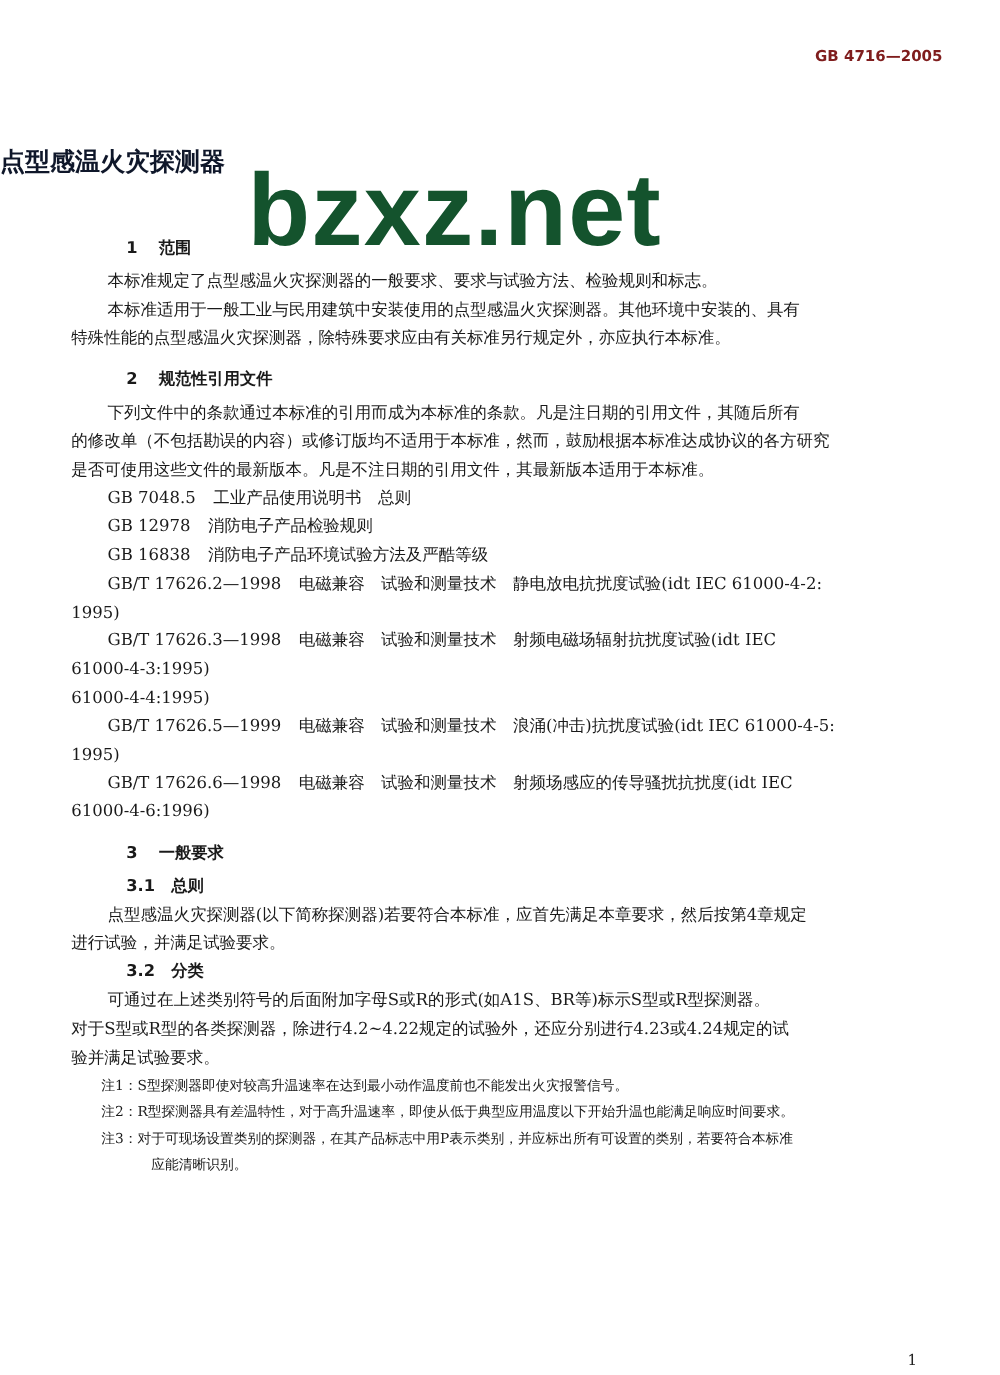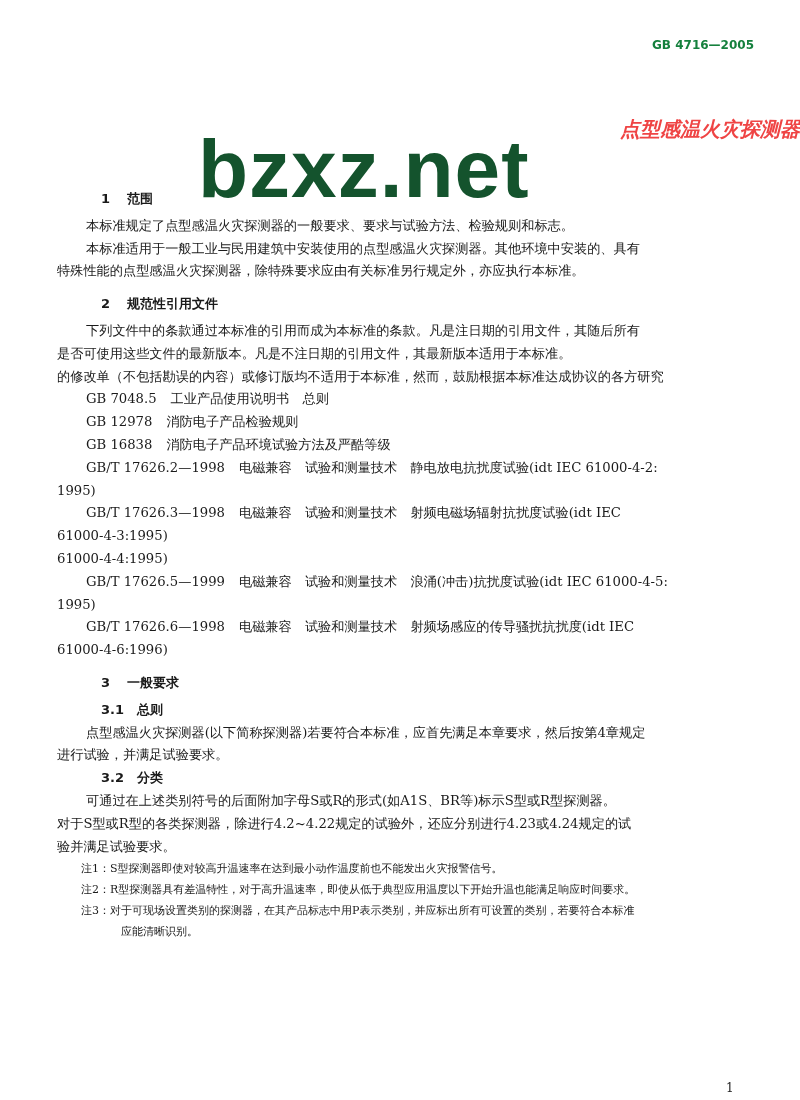--- a/index.html
+++ b/index.html
@@ -9,7 +9,7 @@
   }
   .std-code {
     position: absolute; top: 38px; right: 46px; font-size: 12px; font-weight: bold;
-    font-family: "DejaVu Sans", "Liberation Sans", sans-serif; color: #15803d;
+    font-family: "DejaVu Sans", "Liberation Sans", sans-serif; color: #7f1d1d;
   }
   .watermark {
     position: absolute; left: 198px; top: 128px; font-size: 82px; font-weight: bold;

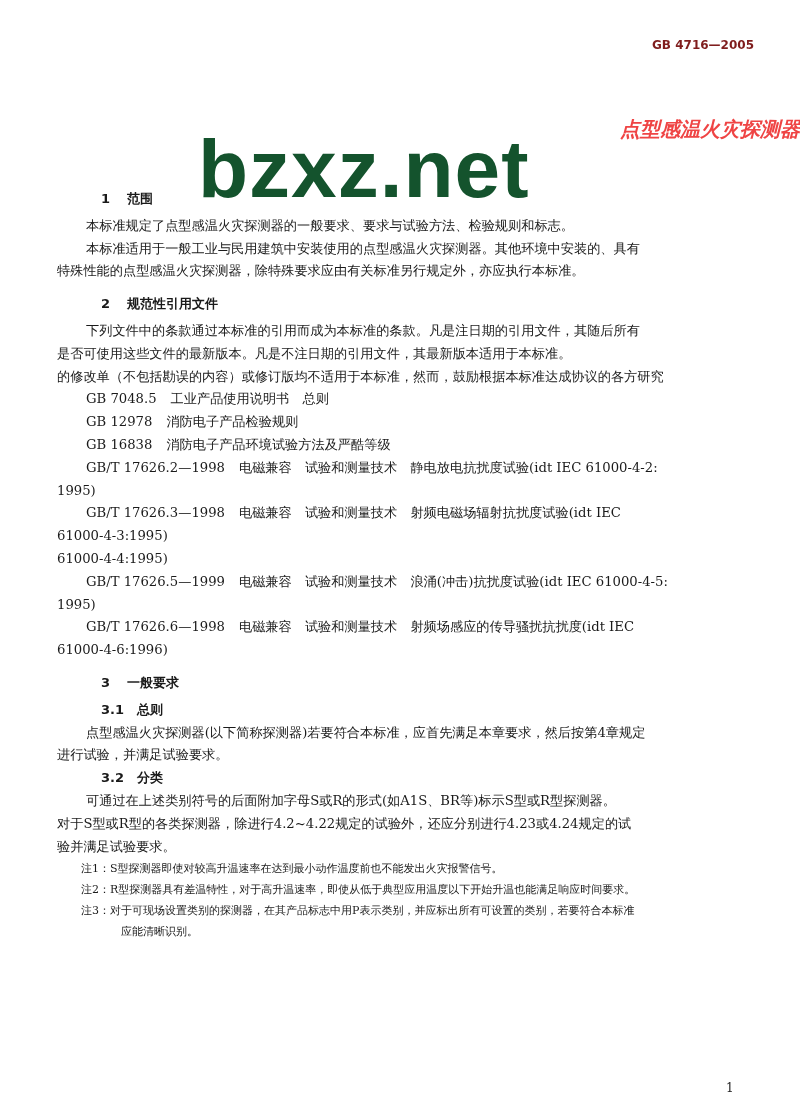--- a/index.html
+++ b/index.html
@@ -17,9 +17,9 @@
     letter-spacing: 1px; z-index: 0; line-height: 1;
   }
   .title {
-    position: absolute; top: 116px; left: 0; width: 800px; text-align: right;
+    position: absolute; top: 116px; left: 0; width: 800px; text-align: left;
     font-size: 20px; font-weight: bold; font-family: "DejaVu Sans", "Liberation Sans", sans-serif;
-    color: #ef4444; z-index: 1; font-style: italic;
+    color: #0f172a; z-index: 1;
   }
   .content { position: absolute; left: 57px; top: 188px; width: 686px; z-index: 1; font-size: 13.2px; }
   .line { height: 22.8px; line-height: 22.8px; white-space: nowrap; overflow: visible; }

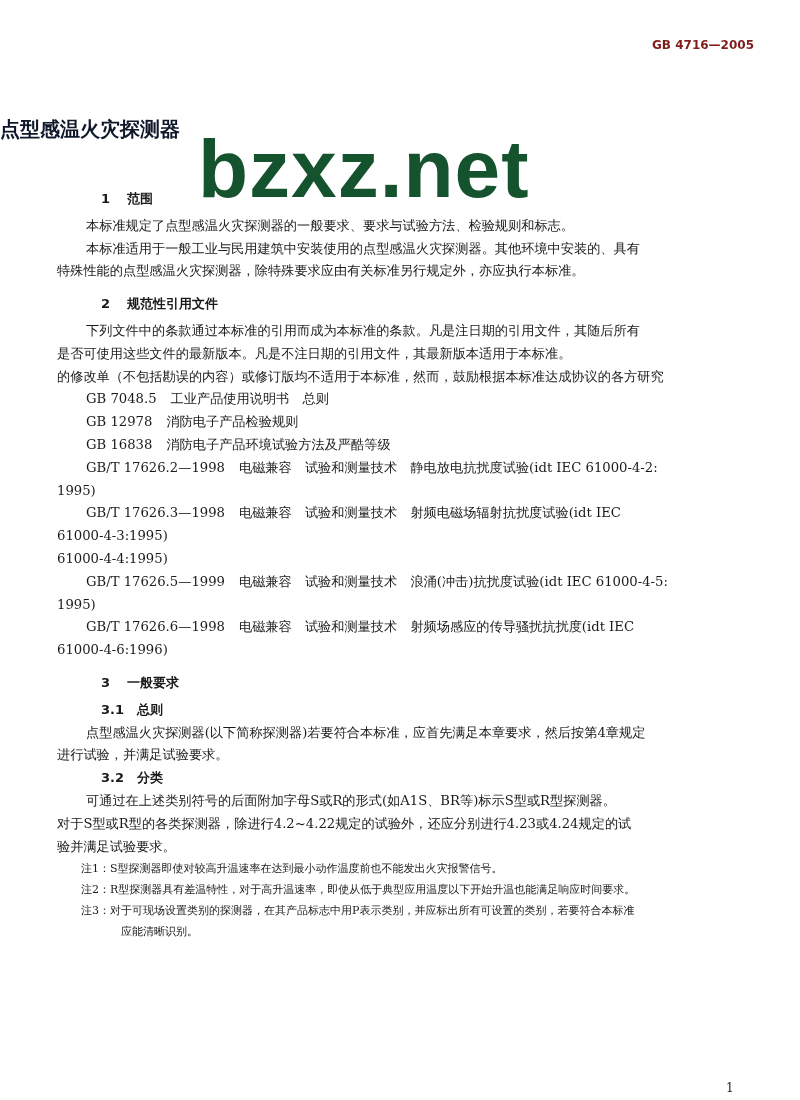--- a/index.html
+++ b/index.html
@@ -62,8 +62,8 @@
   </div>
   <div class="gap-s"></div>
   <div class="line indent">下列文件中的条款通过本标准的引用而成为本标准的条款。凡是注日期的引用文件，其随后所有</div>
+  <div class="line">的修改单（不包括勘误的内容）或修订版均不适用于本标准，然而，鼓励根据本标准达成协议的各方研究</div>
   <div class="line">是否可使用这些文件的最新版本。凡是不注日期的引用文件，其最新版本适用于本标准。</div>
-  <div class="line">的修改单（不包括勘误的内容）或修订版均不适用于本标准，然而，鼓励根据本标准达成协议的各方研究</div>
 
   <div class="line ref"><span class="code">GB 7048.5</span><span class="code-sp"></span><span>工业产品使用说明书　总则</span></div>
   <div class="line ref"><span class="code">GB 12978</span><span class="code-sp"></span><span>消防电子产品检验规则</span></div>

